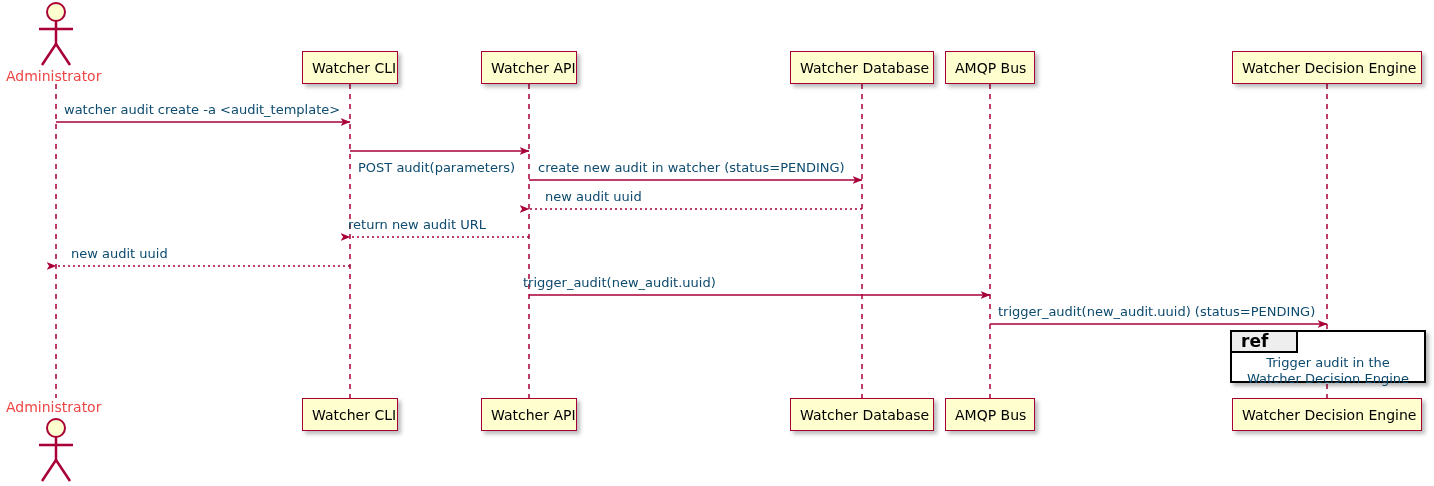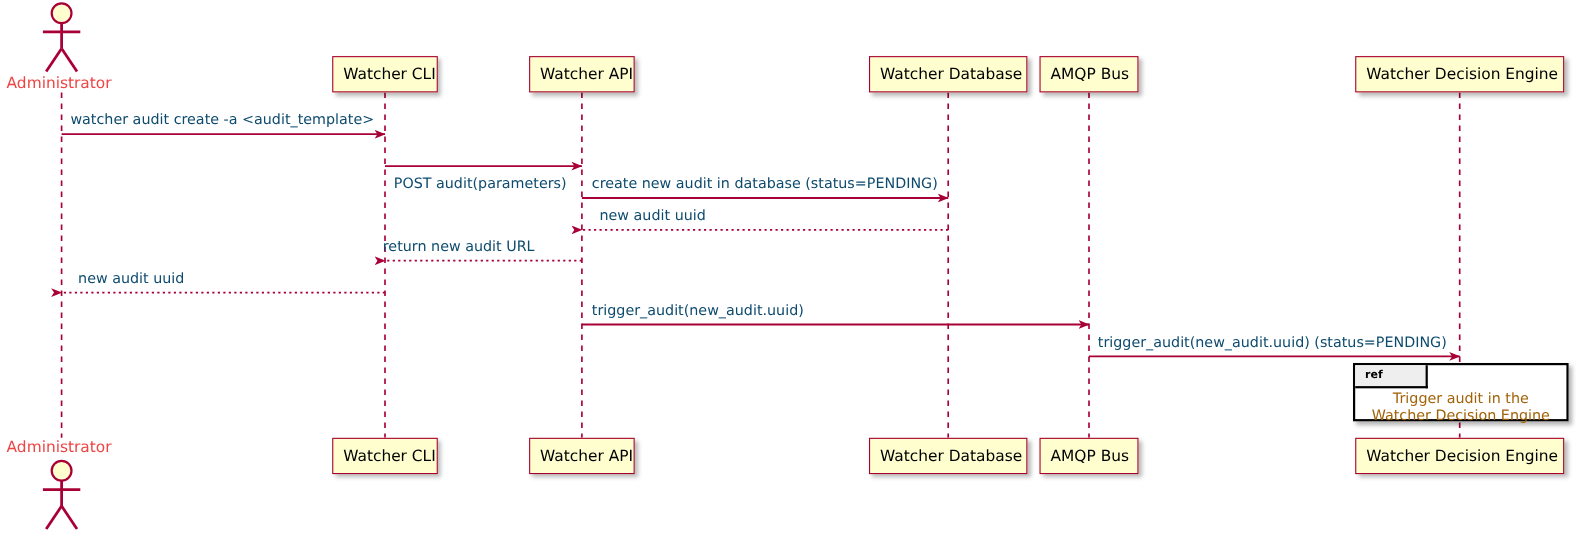--- a/index.html
+++ b/index.html
@@ -183,7 +183,7 @@
   <div id="message-labels">
       <div class="msg-label" style="left: 64px; top: 103px;">watcher audit create -a &lt;audit_template&gt;</div>
       <div class="msg-label" style="left: 358px; top: 132px; margin-top: 29px;">POST audit(parameters)</div>
-      <div class="msg-label" style="left: 538px; top: 161px;">create new audit in database (status=PENDING)</div>
+      <div class="msg-label" style="left: 538px; top: 161px;">create new audit in watcher (status=PENDING)</div>
       <div class="msg-label" style="left: 545px; top: 190px;">new audit uuid</div>
       <div class="msg-label" style="left: 348px; top: 218px;">return new audit URL</div>
       <div class="msg-label" style="left: 71px; top: 247px;">new audit uuid</div>

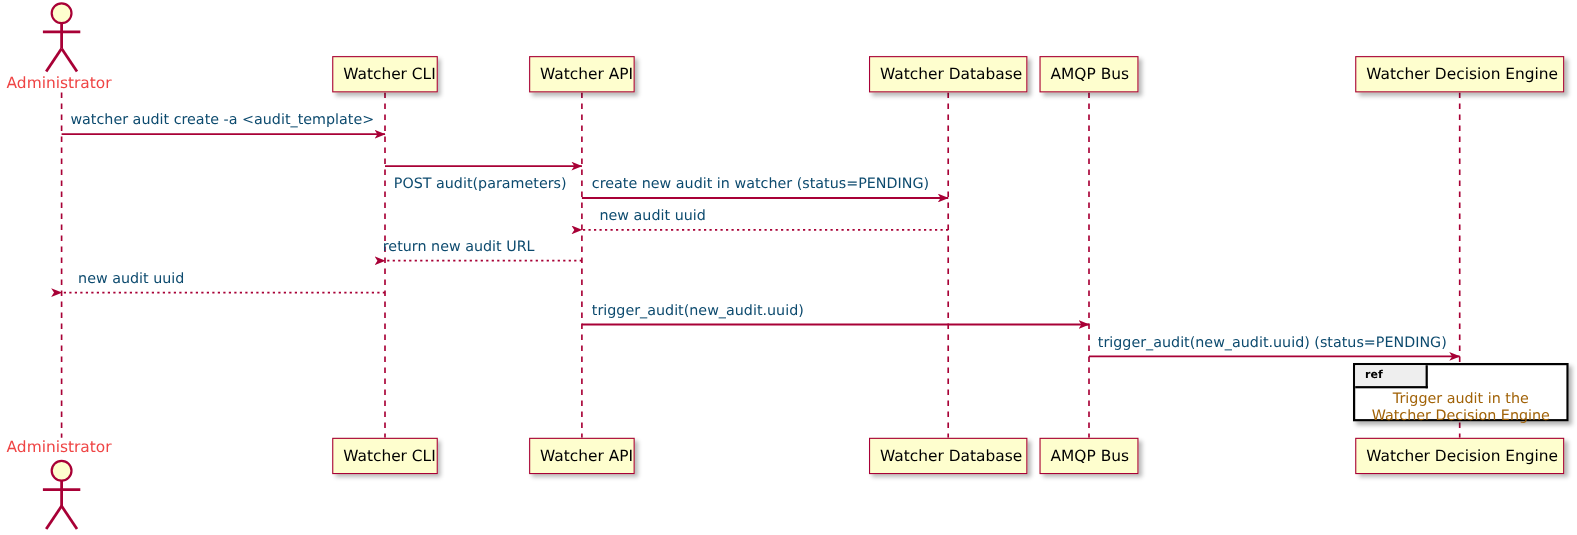--- a/index.html
+++ b/index.html
@@ -187,7 +187,7 @@
       <div class="msg-label" style="left: 545px; top: 190px;">new audit uuid</div>
       <div class="msg-label" style="left: 348px; top: 218px;">return new audit URL</div>
       <div class="msg-label" style="left: 71px; top: 247px;">new audit uuid</div>
-      <div class="msg-label" style="left: 538px; top: 276px;">trigger_audit(new_audit.uuid)</div>
+      <div class="msg-label" style="left: 523px; top: 276px;">trigger_audit(new_audit.uuid)</div>
       <div class="msg-label" style="left: 998px; top: 305px;">trigger_audit(new_audit.uuid) (status=PENDING)</div>
     </div>
 

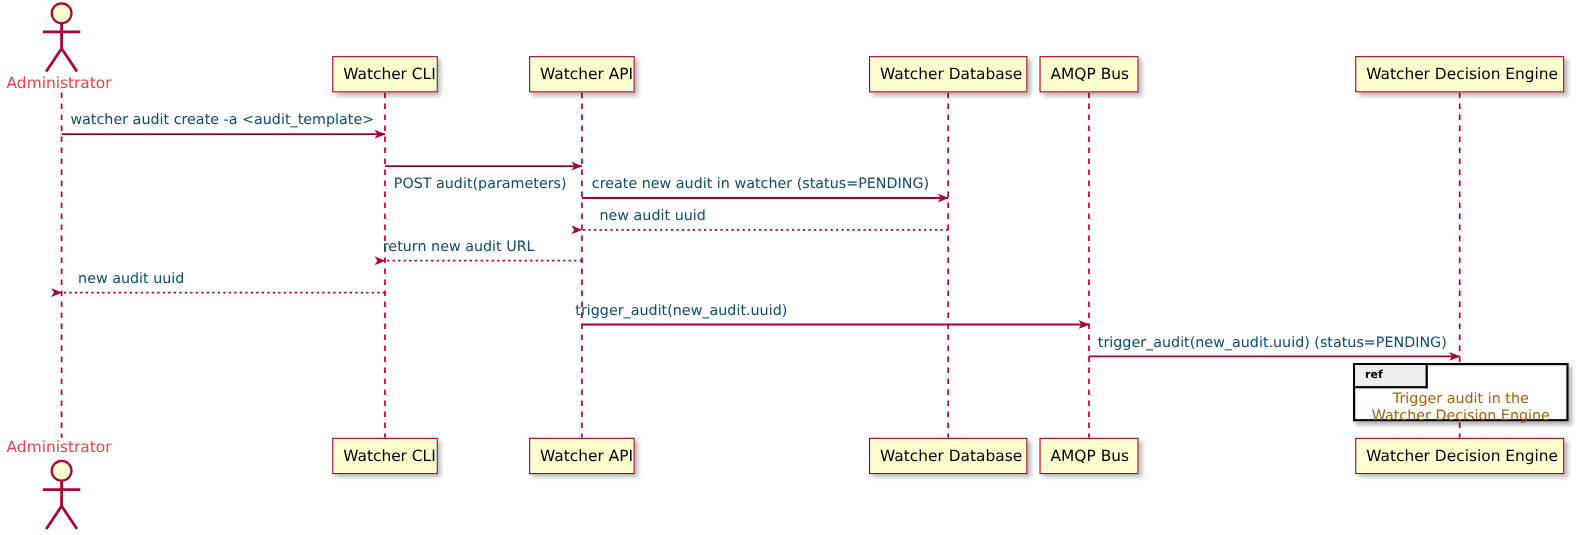--- a/index.html
+++ b/index.html
@@ -74,7 +74,7 @@
     align-items: center;
   }
   .ref-tab-text {
-    font-size: 10px;
+    font-size: 17px;
     font-weight: bold;
     color: #000000;
     padding-left: 9px;

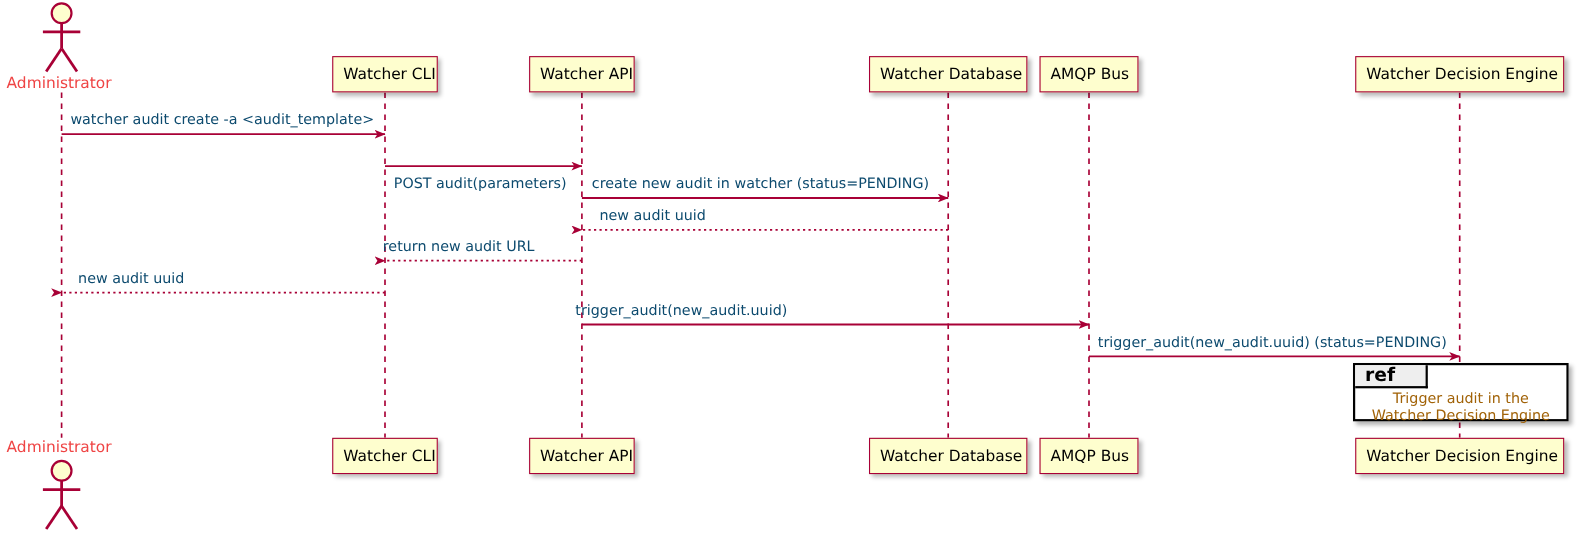--- a/index.html
+++ b/index.html
@@ -88,7 +88,7 @@
     width: 100%;
     text-align: center;
     font-size: 13px;
-    color: #a16207;
+    color: #0c4a6e;
     line-height: 16px;
   }
   .ref-body div { white-space: nowrap; }

